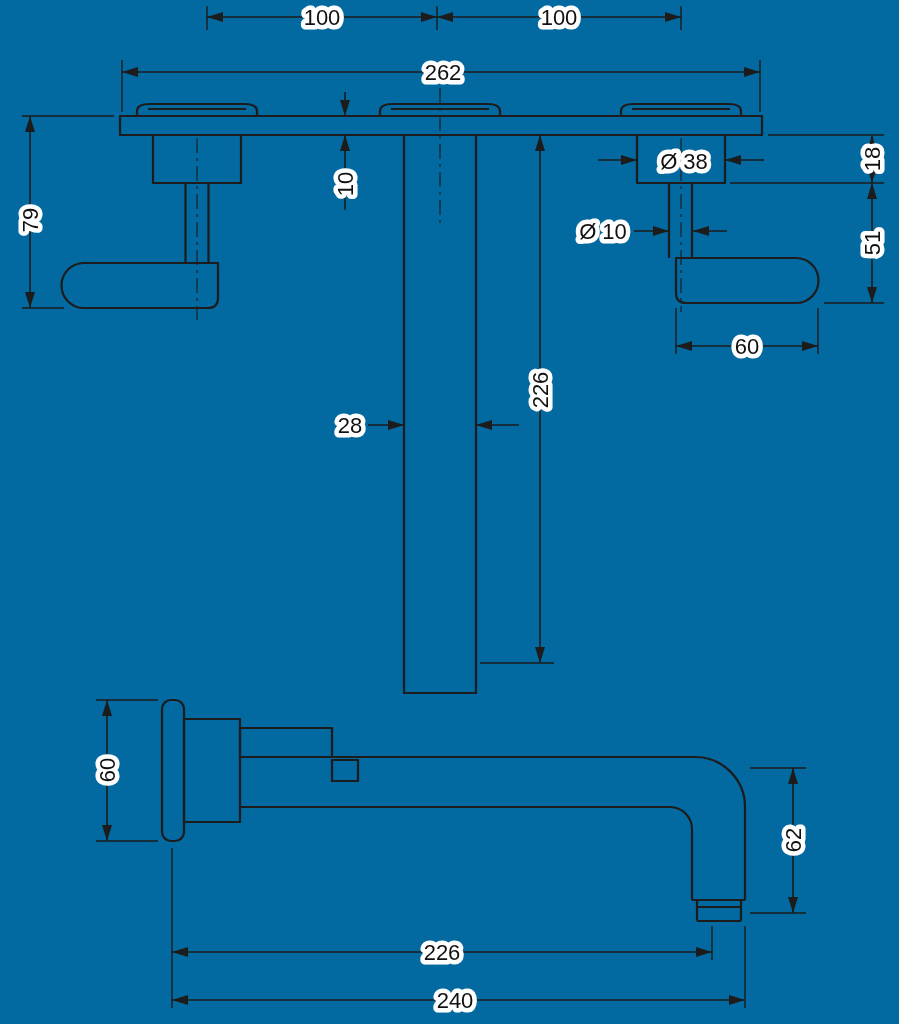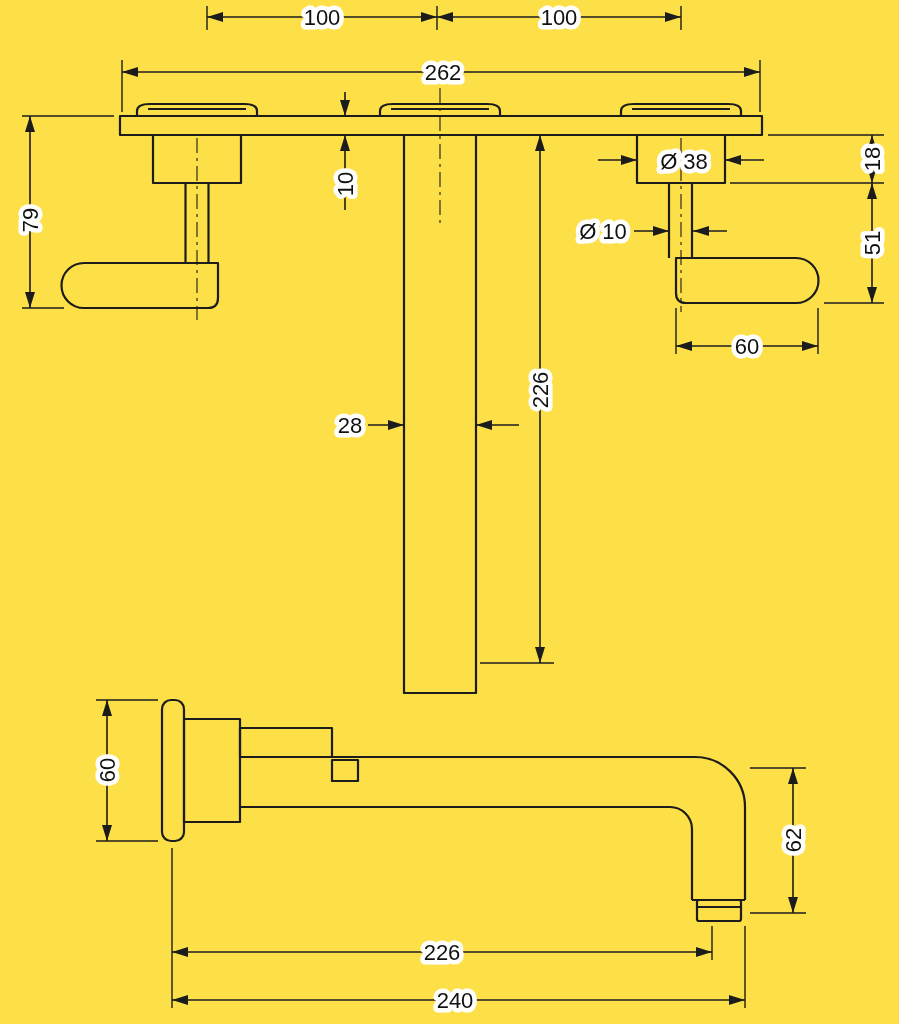--- a/index.html
+++ b/index.html
@@ -4,7 +4,7 @@
 <title>Technical Drawing</title>
 <style>
   html,body{margin:0;padding:0;background:#ffffff;}
-  .page{width:899px;height:1024px;background:#fde047;position:relative;overflow:hidden;}
+  .page{width:899px;height:1024px;background:#0369a1;position:relative;overflow:hidden;}
   svg{display:block;}
   .obj{fill:none;stroke:#1c1c1c;stroke-width:2.2;stroke-linejoin:round;stroke-linecap:butt;}
   .objthin{fill:none;stroke:#1c1c1c;stroke-width:1.8;stroke-linejoin:round;}

